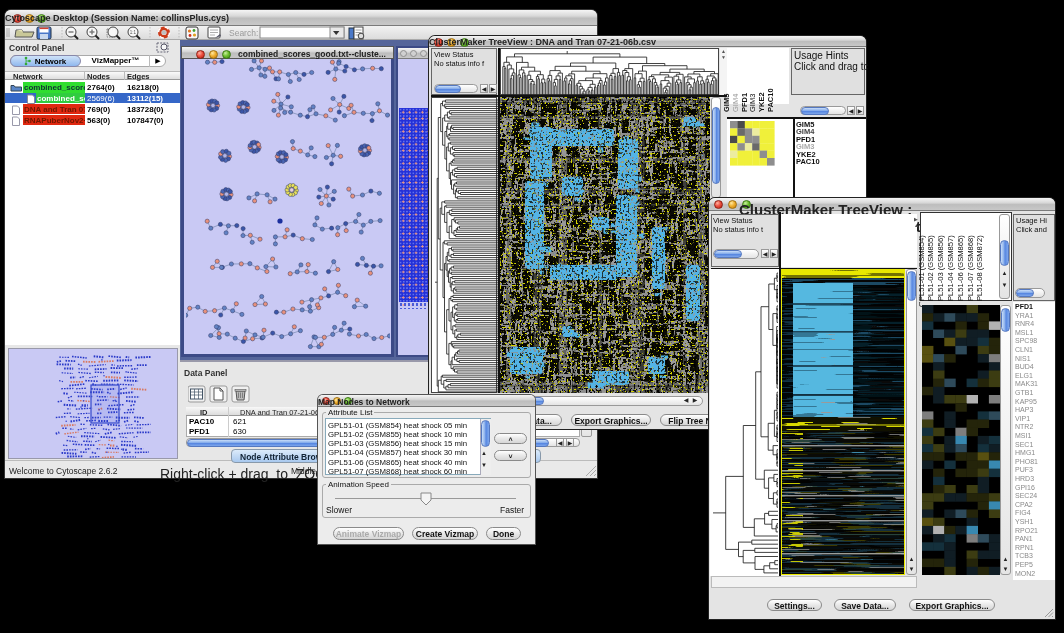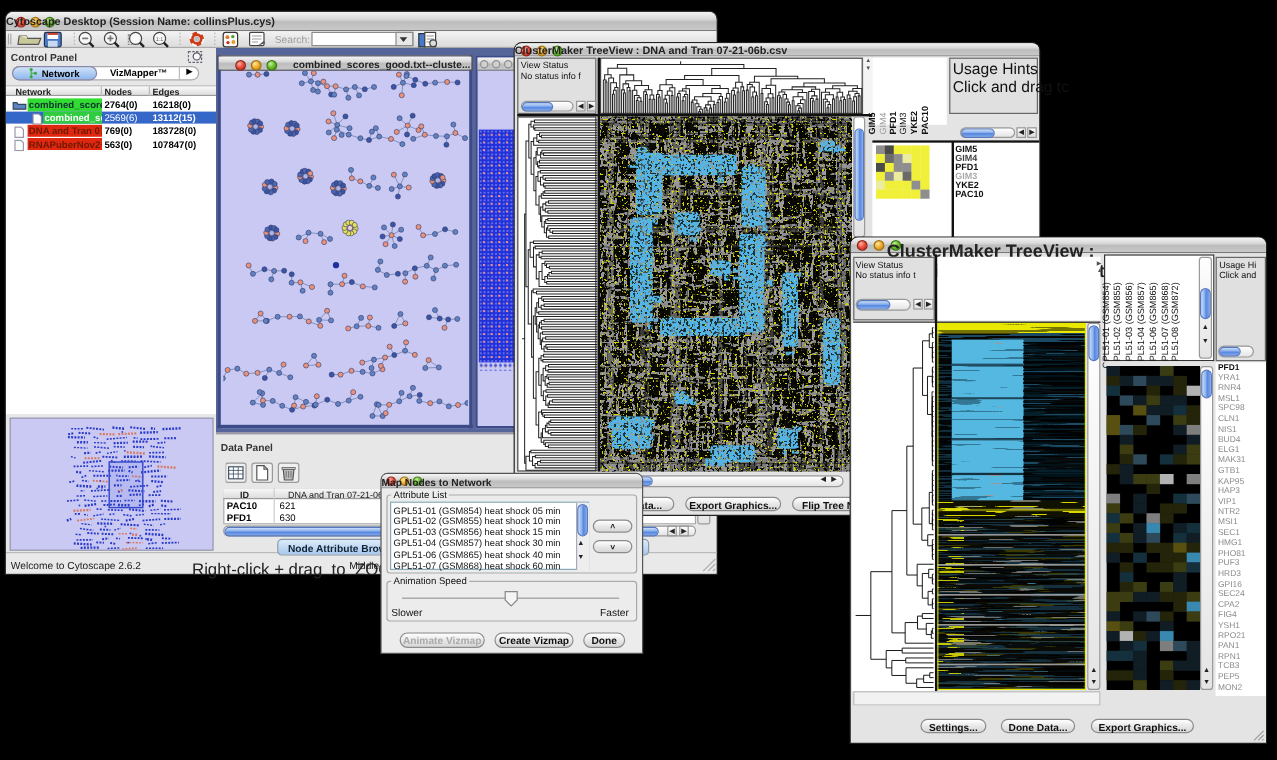--- a/index.html
+++ b/index.html
@@ -376,7 +376,7 @@
     <div class="tl tlr" style="left:14px;top:2.5px"></div>
     <div class="tl tly" style="left:27px;top:2.5px"></div>
     <div class="tl tlg" style="left:40px;top:2.5px"></div>
-    <div class="wtitle" style="top:2px;font-size:8.5px;left:50px;width:160px;overflow:hidden;white-space:nowrap;text-align:right">combined_scores_good.txt--cluste...</div>
+    <div class="wtitle" style="top:2px;font-size:8.5px;left:50px;width:160px;overflow:hidden;white-space:nowrap;text-align:center">combined_scores_good.txt--cluste...</div>
   </div>
 <div class="abs" style="left:186px;top:59px;width:204px;height:294px;overflow:hidden">
     <svg width="204" height="294" style="position:absolute;left:0;top:0">

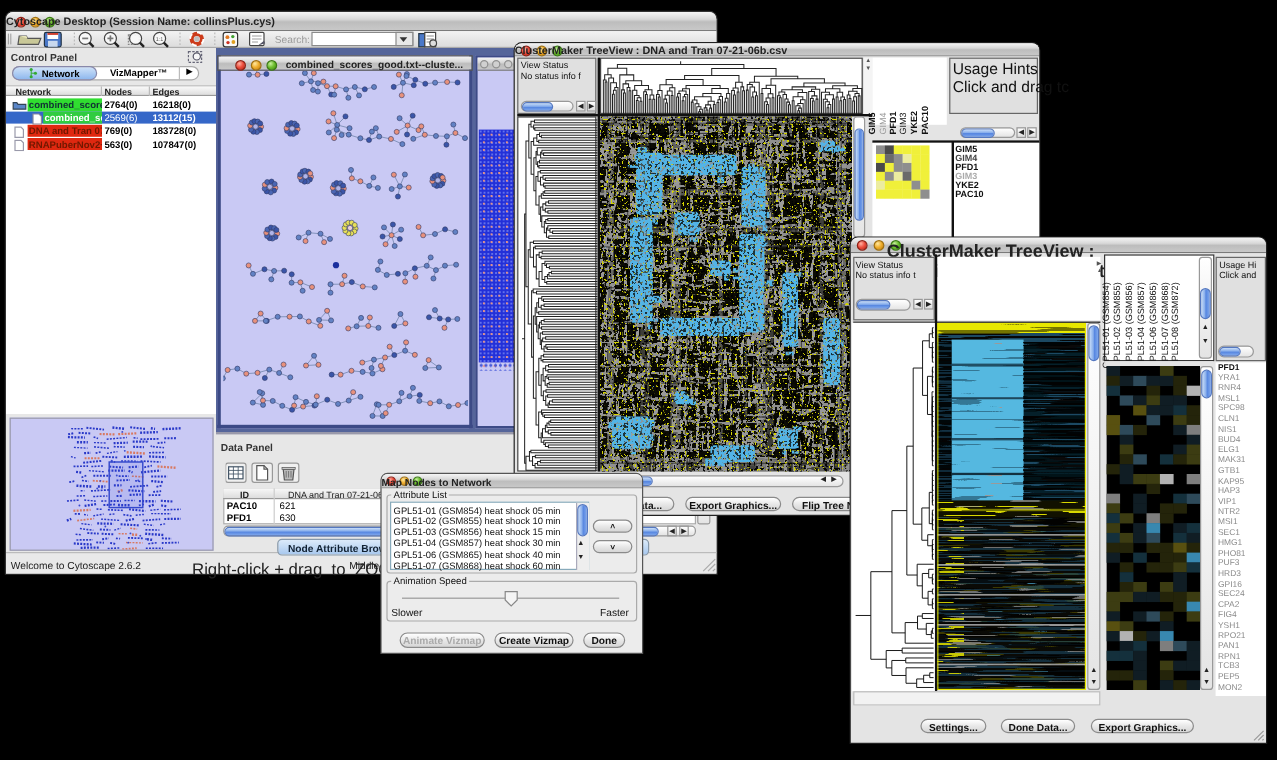--- a/index.html
+++ b/index.html
@@ -1005,7 +1005,7 @@
 <div class="rot" style="left:766.2px;top:103px;color:#111;font-weight:bold;font-size:7.5px">YKE2</div>
 <div class="rot" style="left:775.0px;top:103px;color:#111;font-weight:bold;font-size:7.5px">PAC10</div>
 <div class="gpanel" style="left:791px;top:48px;width:74px;height:47px;background:#e0e0e0;border:1px solid #666"></div>
-<div class="abs" style="left:794px;top:50px;font-size:13px;color:#111">Usage Hints<br>Click and drag tc</div>
+<div class="abs" style="left:794px;top:50px;font-size:10px;color:#111">Usage Hints<br>Click and drag tc</div>
 <div class="abs strack" style="left:800px;top:106px;width:46px;height:9px"></div>
 <div class="abs aquah" style="left:801px;top:106.5px;width:28px;height:8px"></div>
 <div class="abs arrbtn" style="left:847px;top:106px">◀</div>

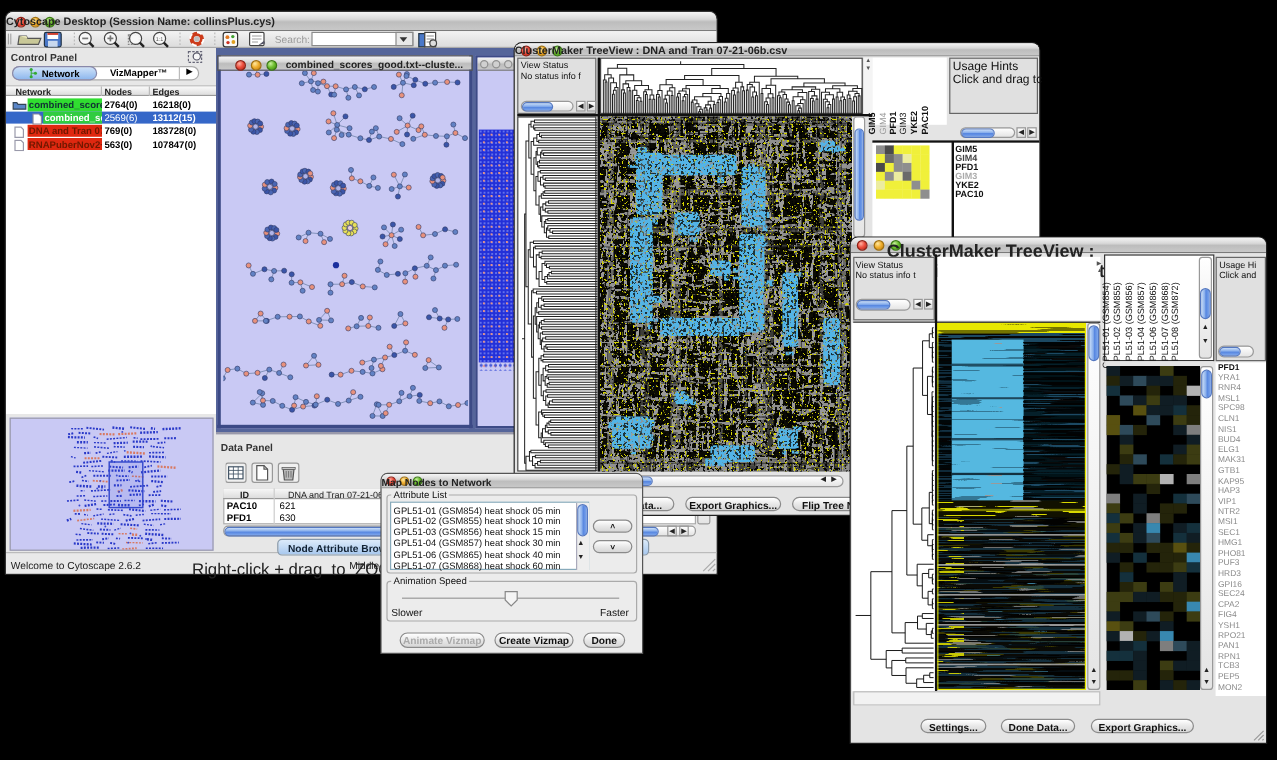--- a/index.html
+++ b/index.html
@@ -1634,7 +1634,7 @@
 <div class="abs" style="left:1015px;top:569.6px;font-size:7px;color:#8a8a8a;font-weight:normal">MON2</div>
 <div class="abs" style="left:710px;top:588px;width:344px;height:30px;background:#e4e4e4"></div>
 <div class="btn" style="left:767px;top:599px;width:55px;height:12px;line-height:12px">Settings...</div>
-<div class="btn" style="left:834px;top:599px;width:62px;height:12px;line-height:12px">Done Data...</div>
+<div class="btn" style="left:834px;top:599px;width:62px;height:12px;line-height:12px">Save Data...</div>
 <div class="btn" style="left:909px;top:599px;width:86px;height:12px;line-height:12px">Export Graphics...</div>
 <svg class="abs" width="10" height="10" style="left:1044px;top:608px">
     <path d="M9 1 L1 9 M9 4.5 L4.5 9 M9 8 L8 9" stroke="#999"></path>

